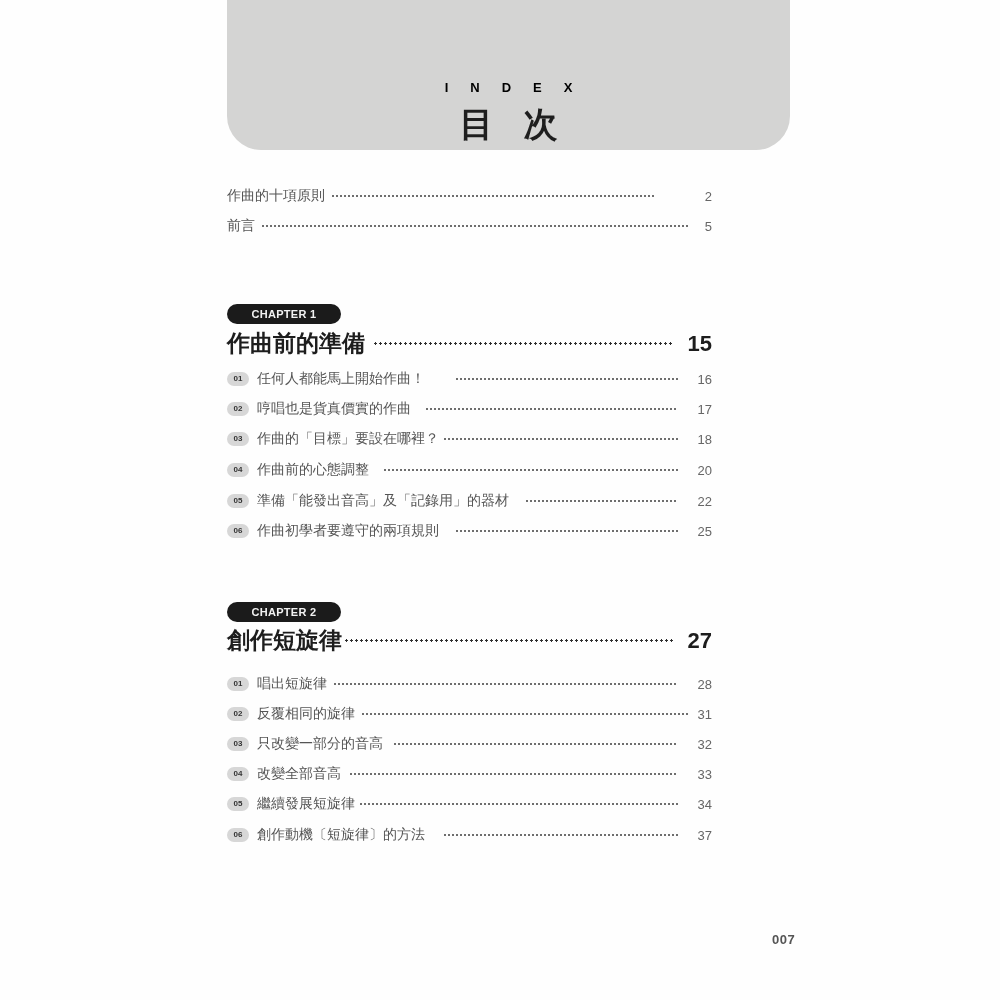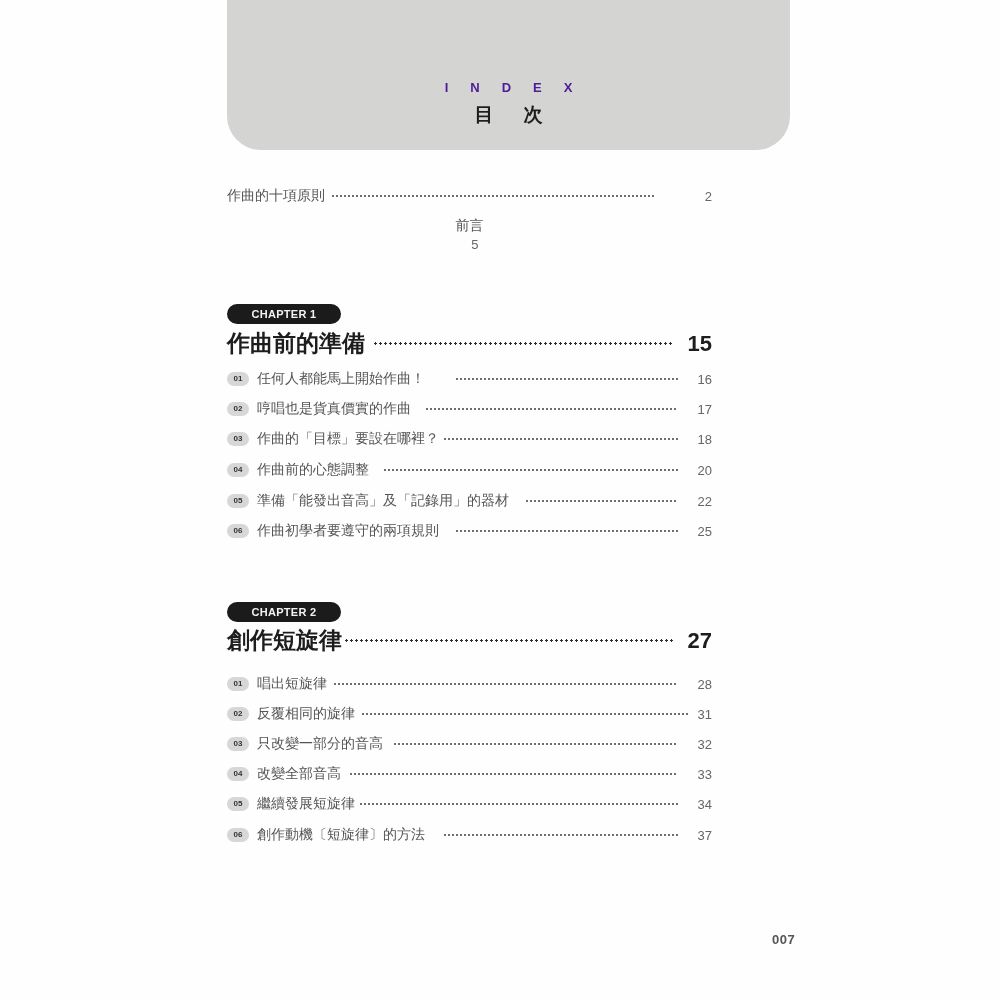--- a/index.html
+++ b/index.html
@@ -29,7 +29,7 @@
       font-family: "Liberation Sans", sans-serif;
       font-size: 13px; font-weight: bold;
       letter-spacing: 22px;
-      color: #4c1d95;
+      color: #000000;
       padding-left: 22px;
     }
     .header-title {

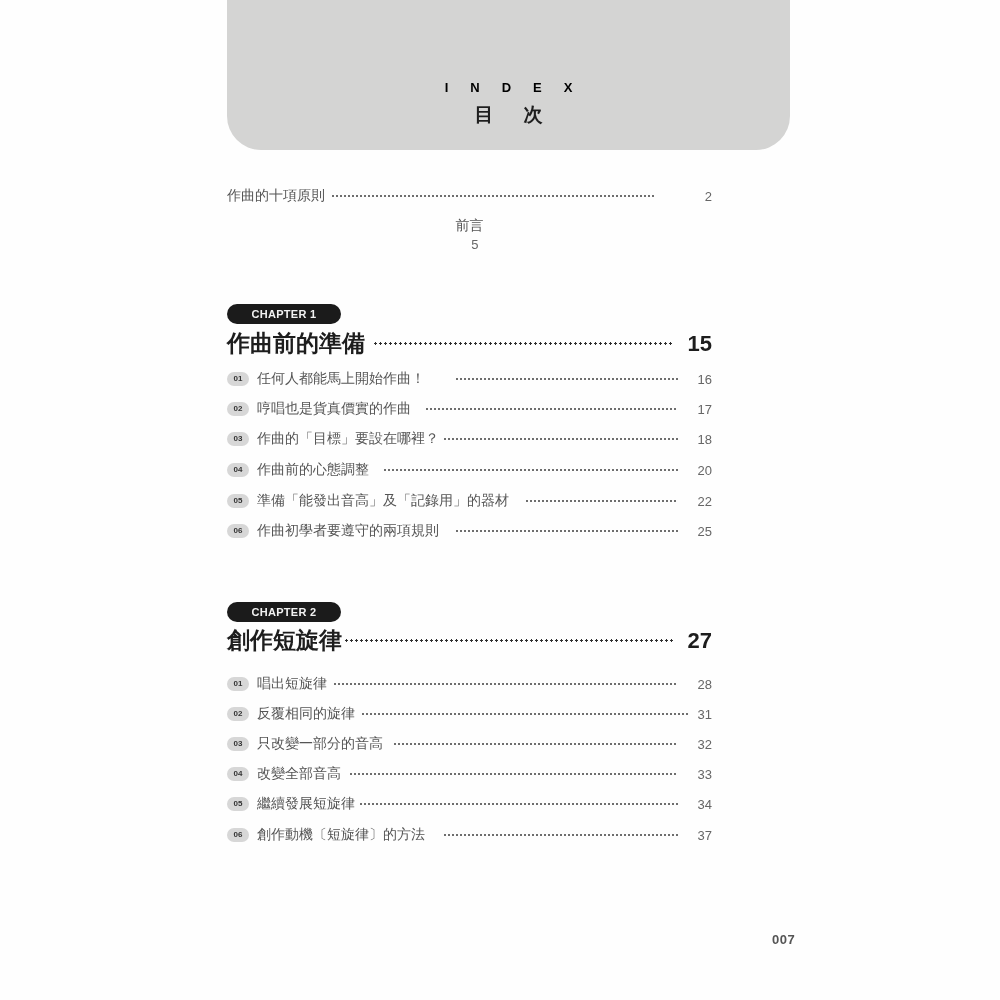--- a/index.html
+++ b/index.html
@@ -35,7 +35,7 @@
     .header-title {
       position: absolute; left: 0; right: 0; top: 102px;
       text-align: center;
-      font-size: 19px; font-weight: bold;
+      font-size: 34px; font-weight: bold;
       letter-spacing: 30px;
       padding-left: 30px;
       color: #1e1e1e;

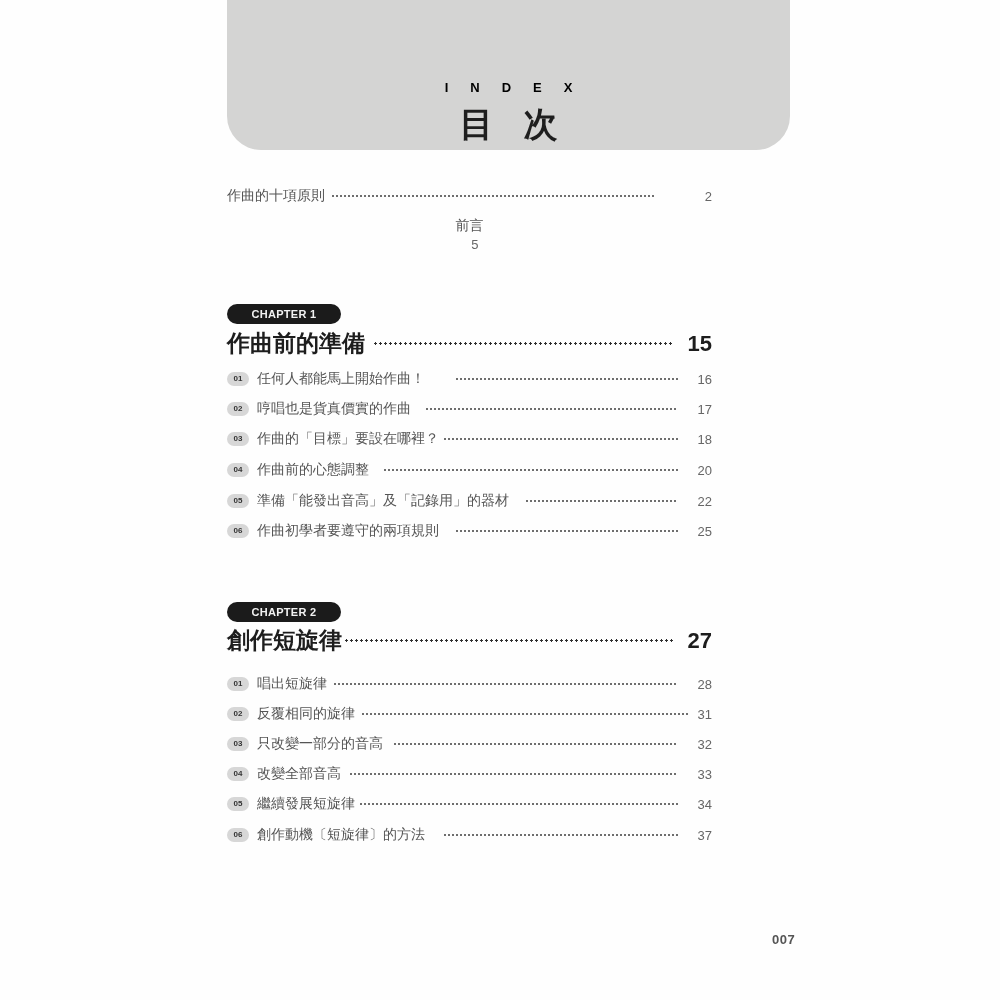--- a/index.html
+++ b/index.html
@@ -125,7 +125,7 @@
     <span class="leader" style="margin-right:40px;"></span>
     <span class="page-num">2</span>
   </div>
-  <div class="toc-row front-row" style="top:217px;flex-direction:column;">
+  <div class="toc-row front-row" style="top:217px;">
     <span class="label">前言</span>
     <span class="leader"></span>
     <span class="page-num">5</span>

